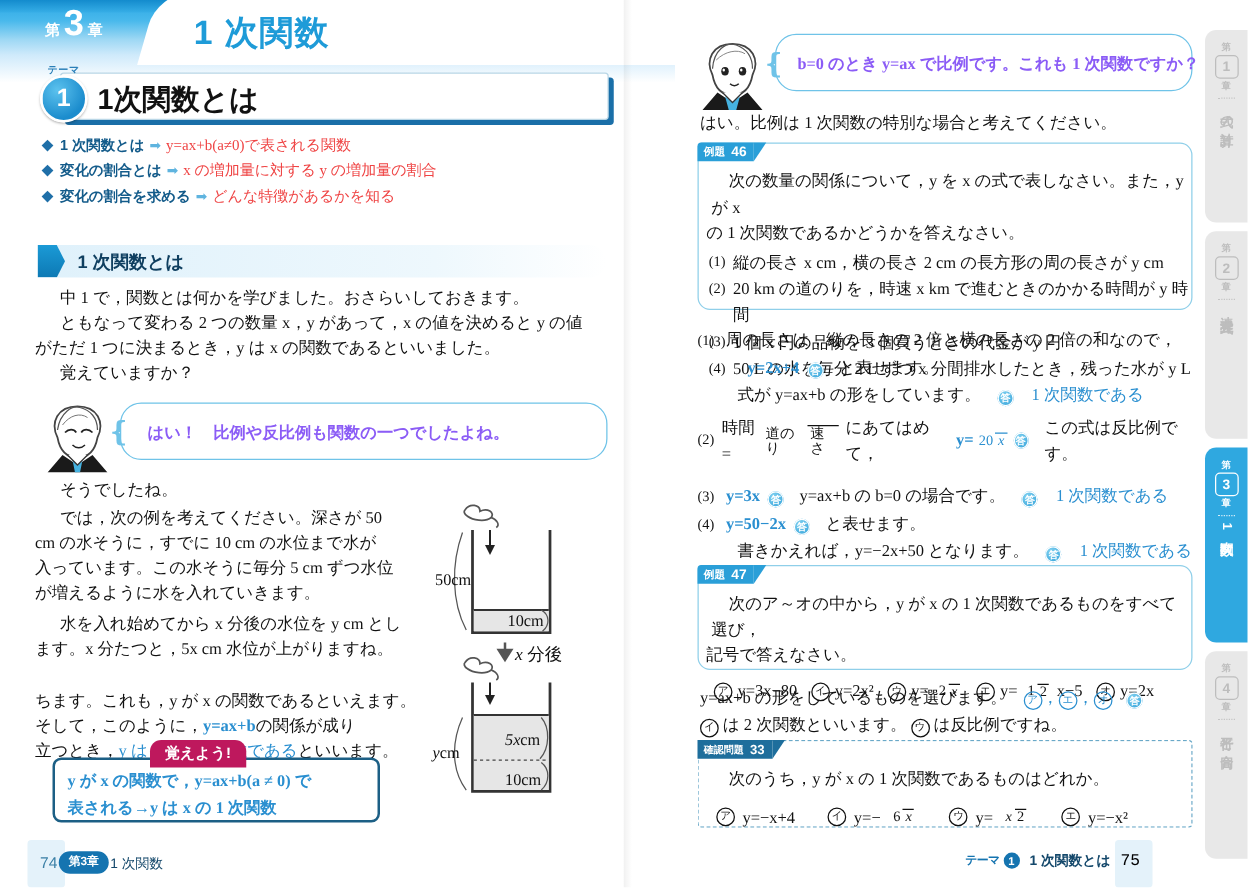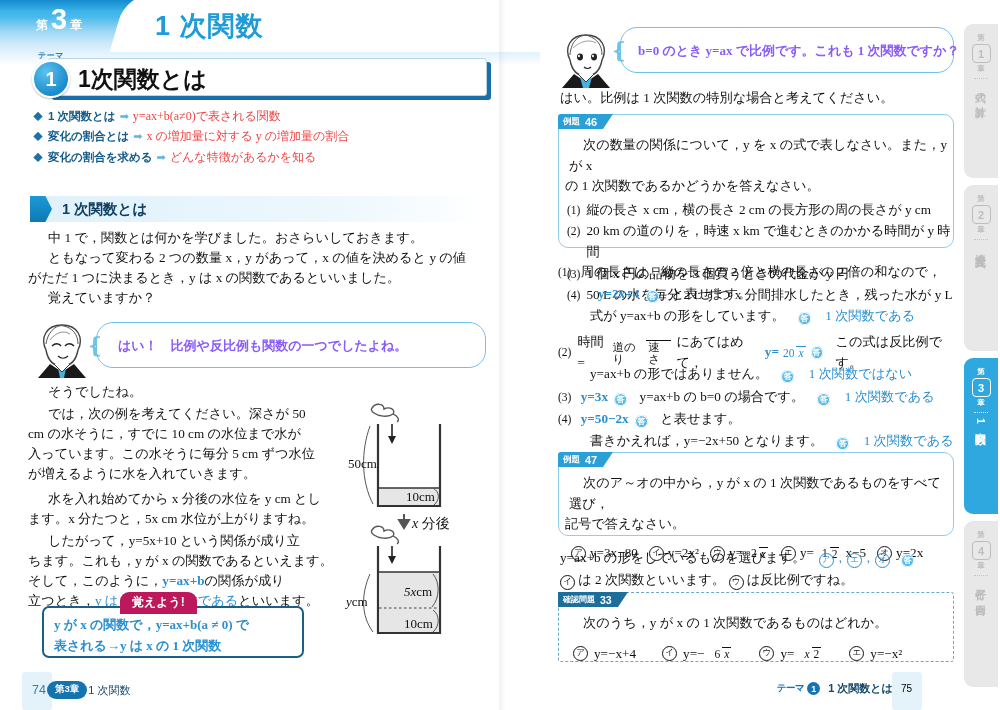--- a/index.html
+++ b/index.html
@@ -423,11 +423,6 @@
       <span class="ansi">答</span>
       <span style="margin-left:10px;">この式は反比例です。</span>
     </div>
-    <div class="bt" style="left:50px;top:364px;width:390px;">
-      <span>y=ax+b の形ではありません。</span>
-      <span class="ansi" style="margin-left:10px;">答</span>
-      <span class="blue" style="margin-left:8px;">1 次関数ではない</span>
-    </div>
 
     <div class="bt" style="left:18px;top:387px;width:400px;">
       <span style="font-size:11.5px;">(3)</span>

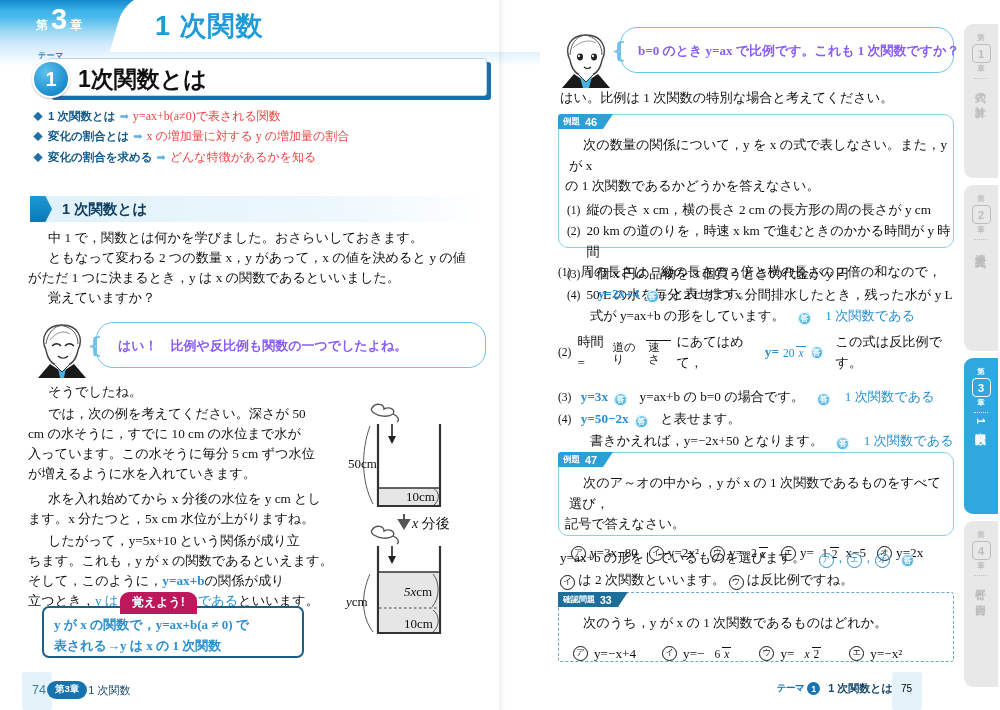--- a/index.html
+++ b/index.html
@@ -270,7 +270,6 @@
     <div class="bt" style="left:28px;top:464px;width:310px;">が増えるように水を入れていきます。</div>
     <div class="bt ind" style="left:34px;top:489px;width:300px;">水を入れ始めてから x 分後の水位を y cm とし</div>
     <div class="bt" style="left:28px;top:509px;width:310px;">ます。x 分たつと，5x cm 水位が上がりますね。</div>
-    <div class="bt ind" style="left:34px;top:531px;width:300px;">したがって，y=5x+10 という関係が成り立</div>
     <div class="bt" style="left:28px;top:551px;width:310px;">ちます。これも，y が x の関数であるといえます。</div>
     <div class="bt" style="left:28px;top:571px;width:320px;">
       <span>そして，このように，</span><span class="blue" style="font-weight:bold;">y=ax+b</span><span>の関係が成り</span>

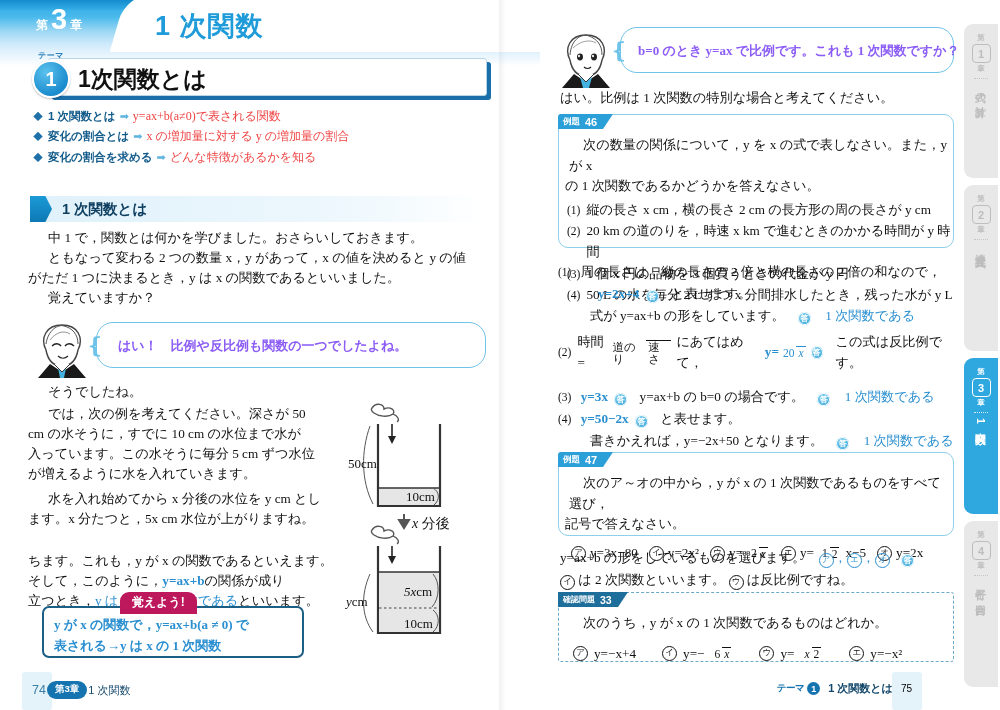--- a/index.html
+++ b/index.html
@@ -119,7 +119,7 @@
     background:#e4f2fa;border-radius:3px;}
 
   .f-r{position:absolute;right:48px;top:681px;display:flex;align-items:center;gap:8px;}
-  .f-r .pg{font-size:10px;color:#000000;font-family:Liberation Sans, sans-serif;}
+  .f-r .pg{font-size:13px;color:#000000;font-family:Liberation Mono, monospace;}
   .f-theme{display:flex;align-items:center;gap:3px;}
   .f-theme .lbl{font-size:9.5px;font-weight:bold;color:#1574b0;
     font-family:"Liberation Sans",sans-serif;letter-spacing:-.5px;}

